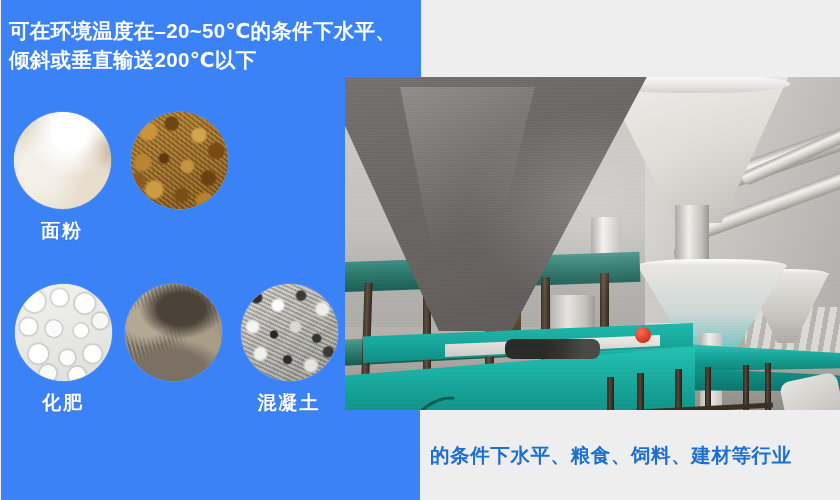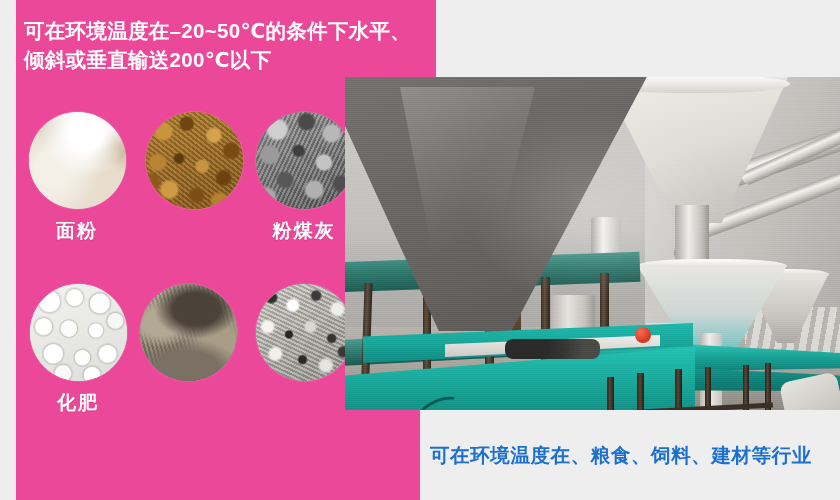--- a/index.html
+++ b/index.html
@@ -12,8 +12,8 @@
 
   
   .blue-panel{
-    position:absolute;left:16px;top:0;width:420px;height:500px;
-    background:#ec4899;
+    position:absolute;left:1px;top:0;width:420px;height:500px;
+    background:#3b82f6;
   }
   .headline{
     position:absolute;left:8px;top:16px;width:404px;

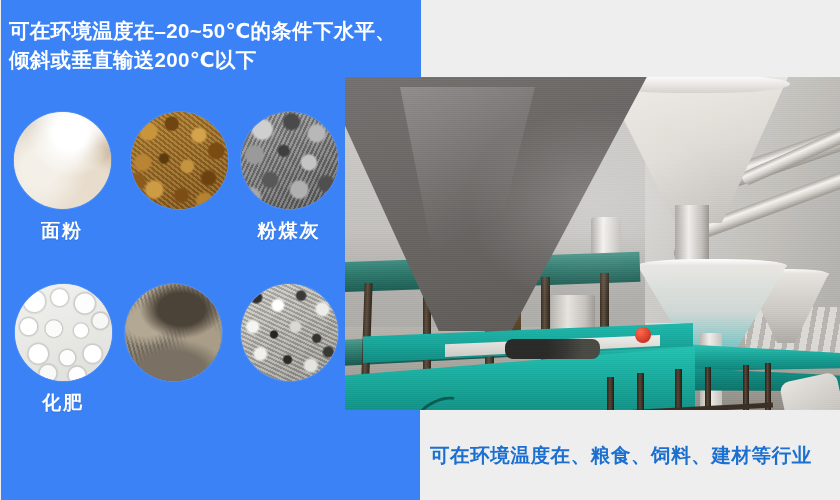--- a/index.html
+++ b/index.html
@@ -391,12 +391,6 @@
         </div>
       </div>
 
-      <div class="cell c2">
-        <div class="disc">
-          <div class="tex tex-flyash"></div>
-        </div>
-        <div class="cap">粉煤灰</div>
-      </div>
 
       <div class="cell c3">
         <div class="disc">

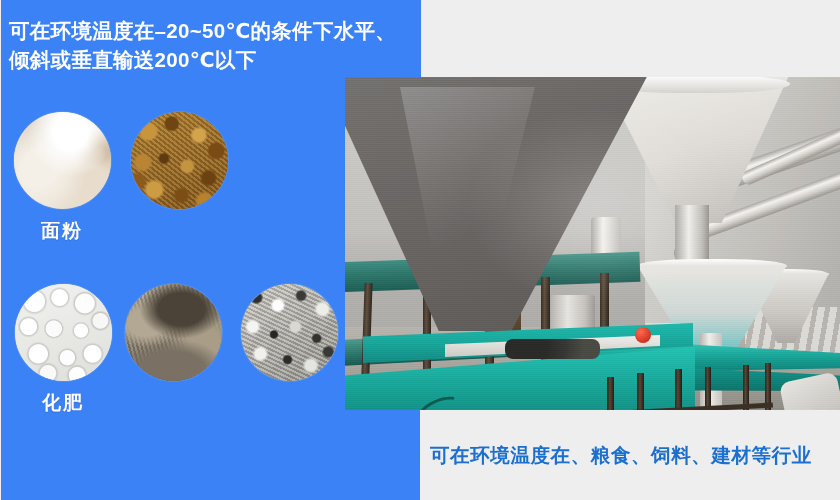--- a/index.html
+++ b/index.html
@@ -409,6 +409,7 @@
         <div class="disc">
           <div class="tex tex-concrete"></div>
         </div>
+        <div class="cap">混凝土</div>
       </div>
 
     </div>

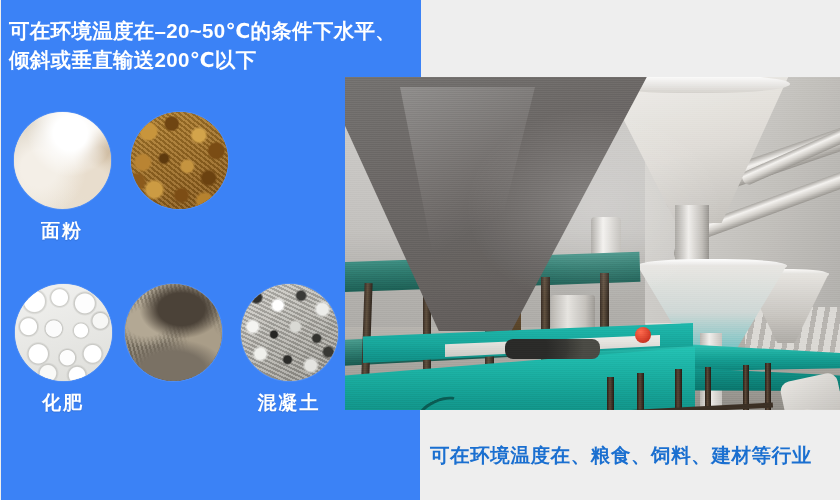--- a/index.html
+++ b/index.html
@@ -478,7 +478,7 @@
   </div>
 
   <div class="caption-bar">
-    <div class="caption">可在环境温度在、粮食、饲料、建材等行业</div>
+    <div class="caption">的条件下水平、粮食、饲料、建材等行业</div>
   </div>
 
 </div>

